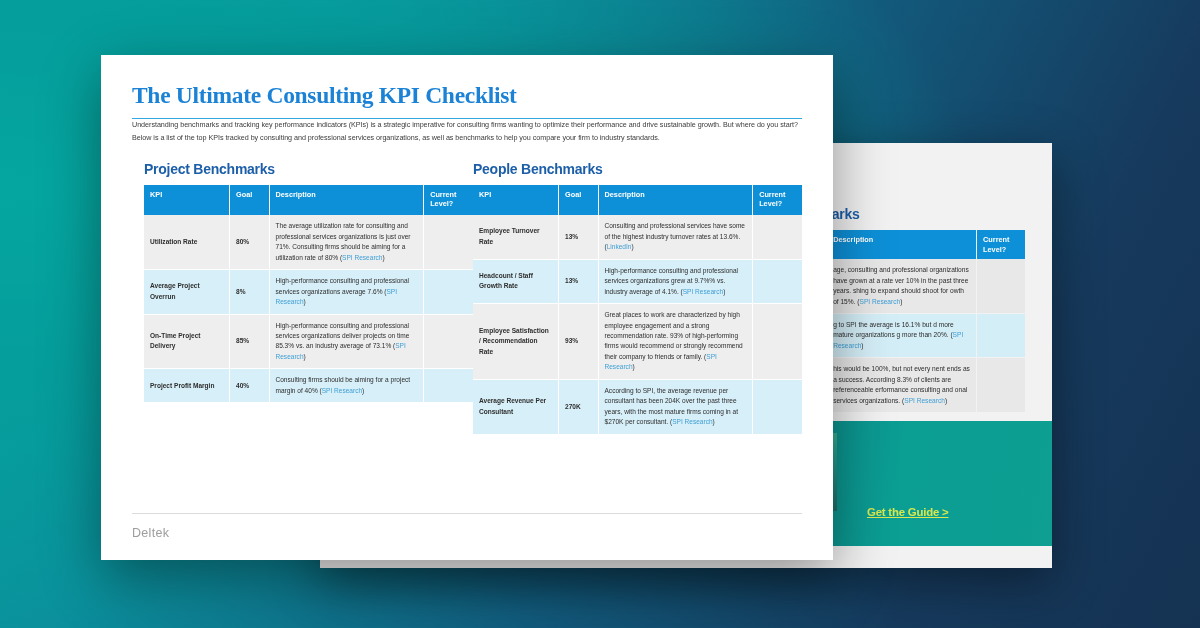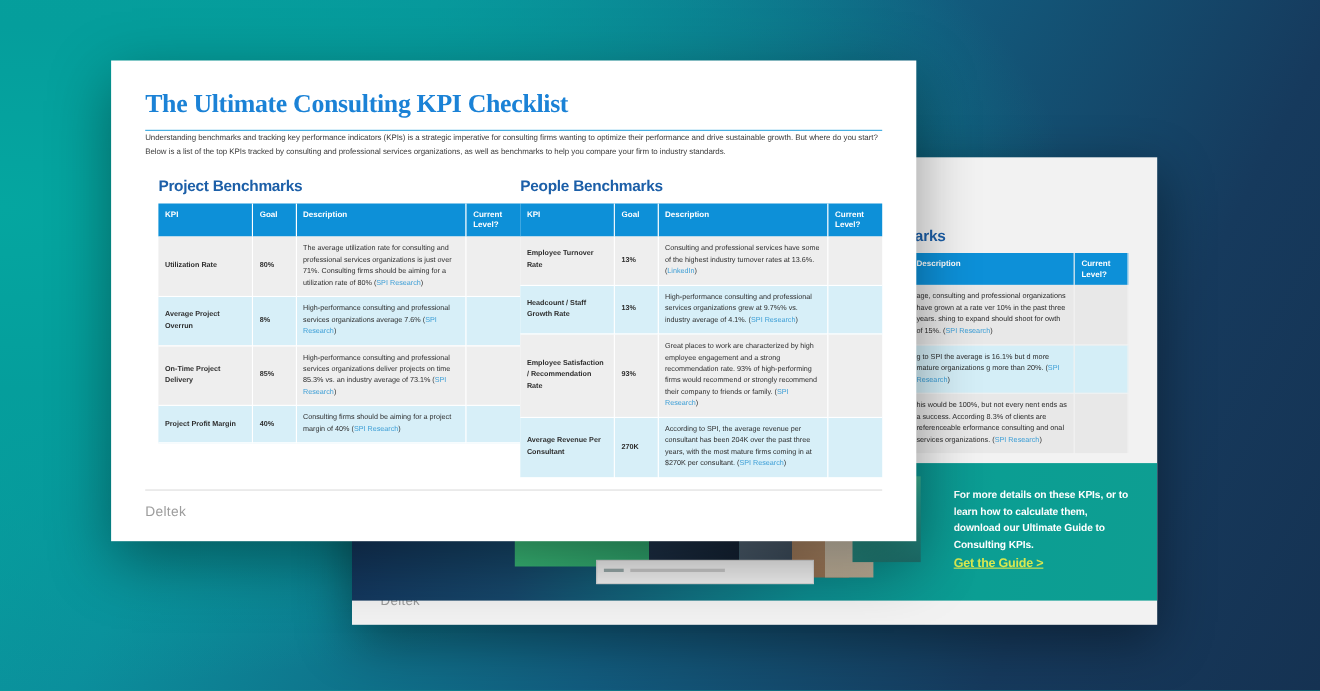--- a/index.html
+++ b/index.html
@@ -98,7 +98,7 @@
   #eb7::after  { content:""; position:absolute; left:30px; top:7px; width:86px; height:3px; background:#ccc; }
   
   #front-card {
-    position:absolute; left:101px; top:55px; width:732px; height:437px;
+    position:absolute; left:101px; top:55px; width:732px; height:505px;
     background:#ffffff;
     box-shadow:0 18px 54px rgba(0,0,0,.40);
     padding:28px 31px 0 31px;

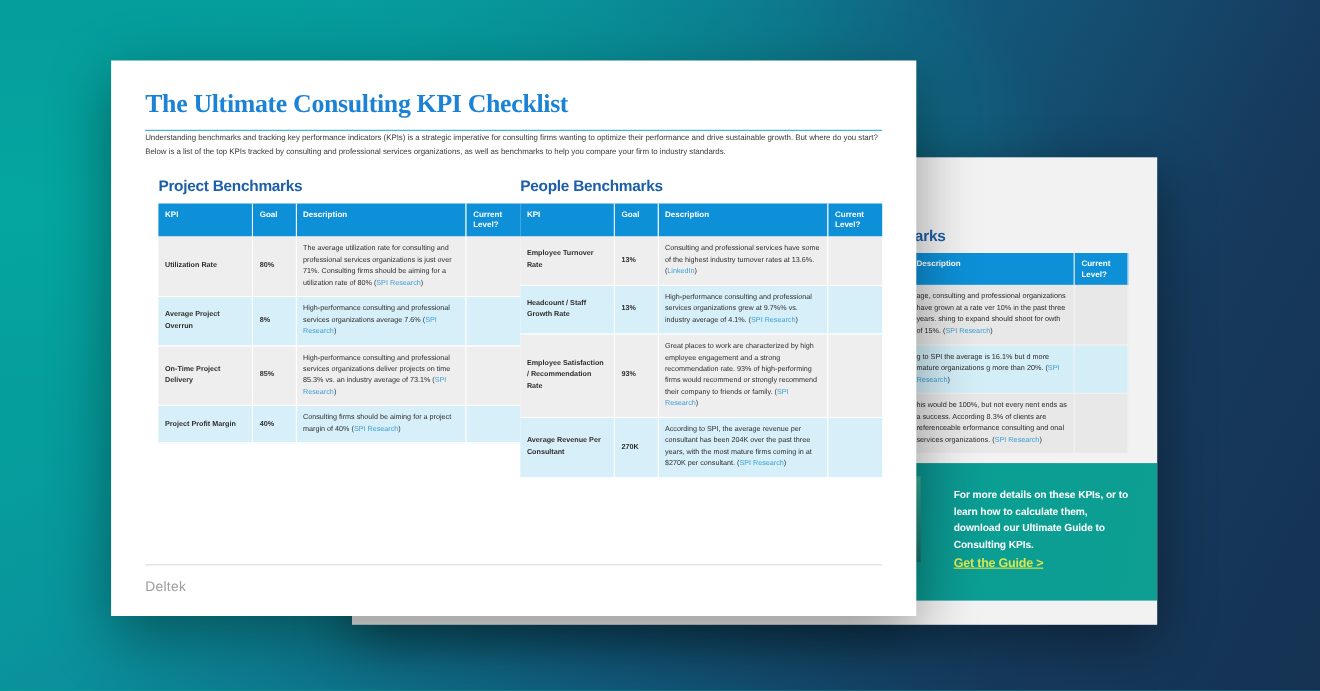--- a/index.html
+++ b/index.html
@@ -258,7 +258,6 @@
     <div class="eb" id="eb5"></div>
     <div class="eb" id="eb6"></div>
     <div class="eb" id="eb7"></div>
-    <div id="cta-text">For more details on these KPIs, or to learn how to calculate them, download our Ultimate Guide to Consulting KPIs.</div>
     <a id="cta-link" href="#">Get the Guide &gt;</a>
   </div>
 </div>

